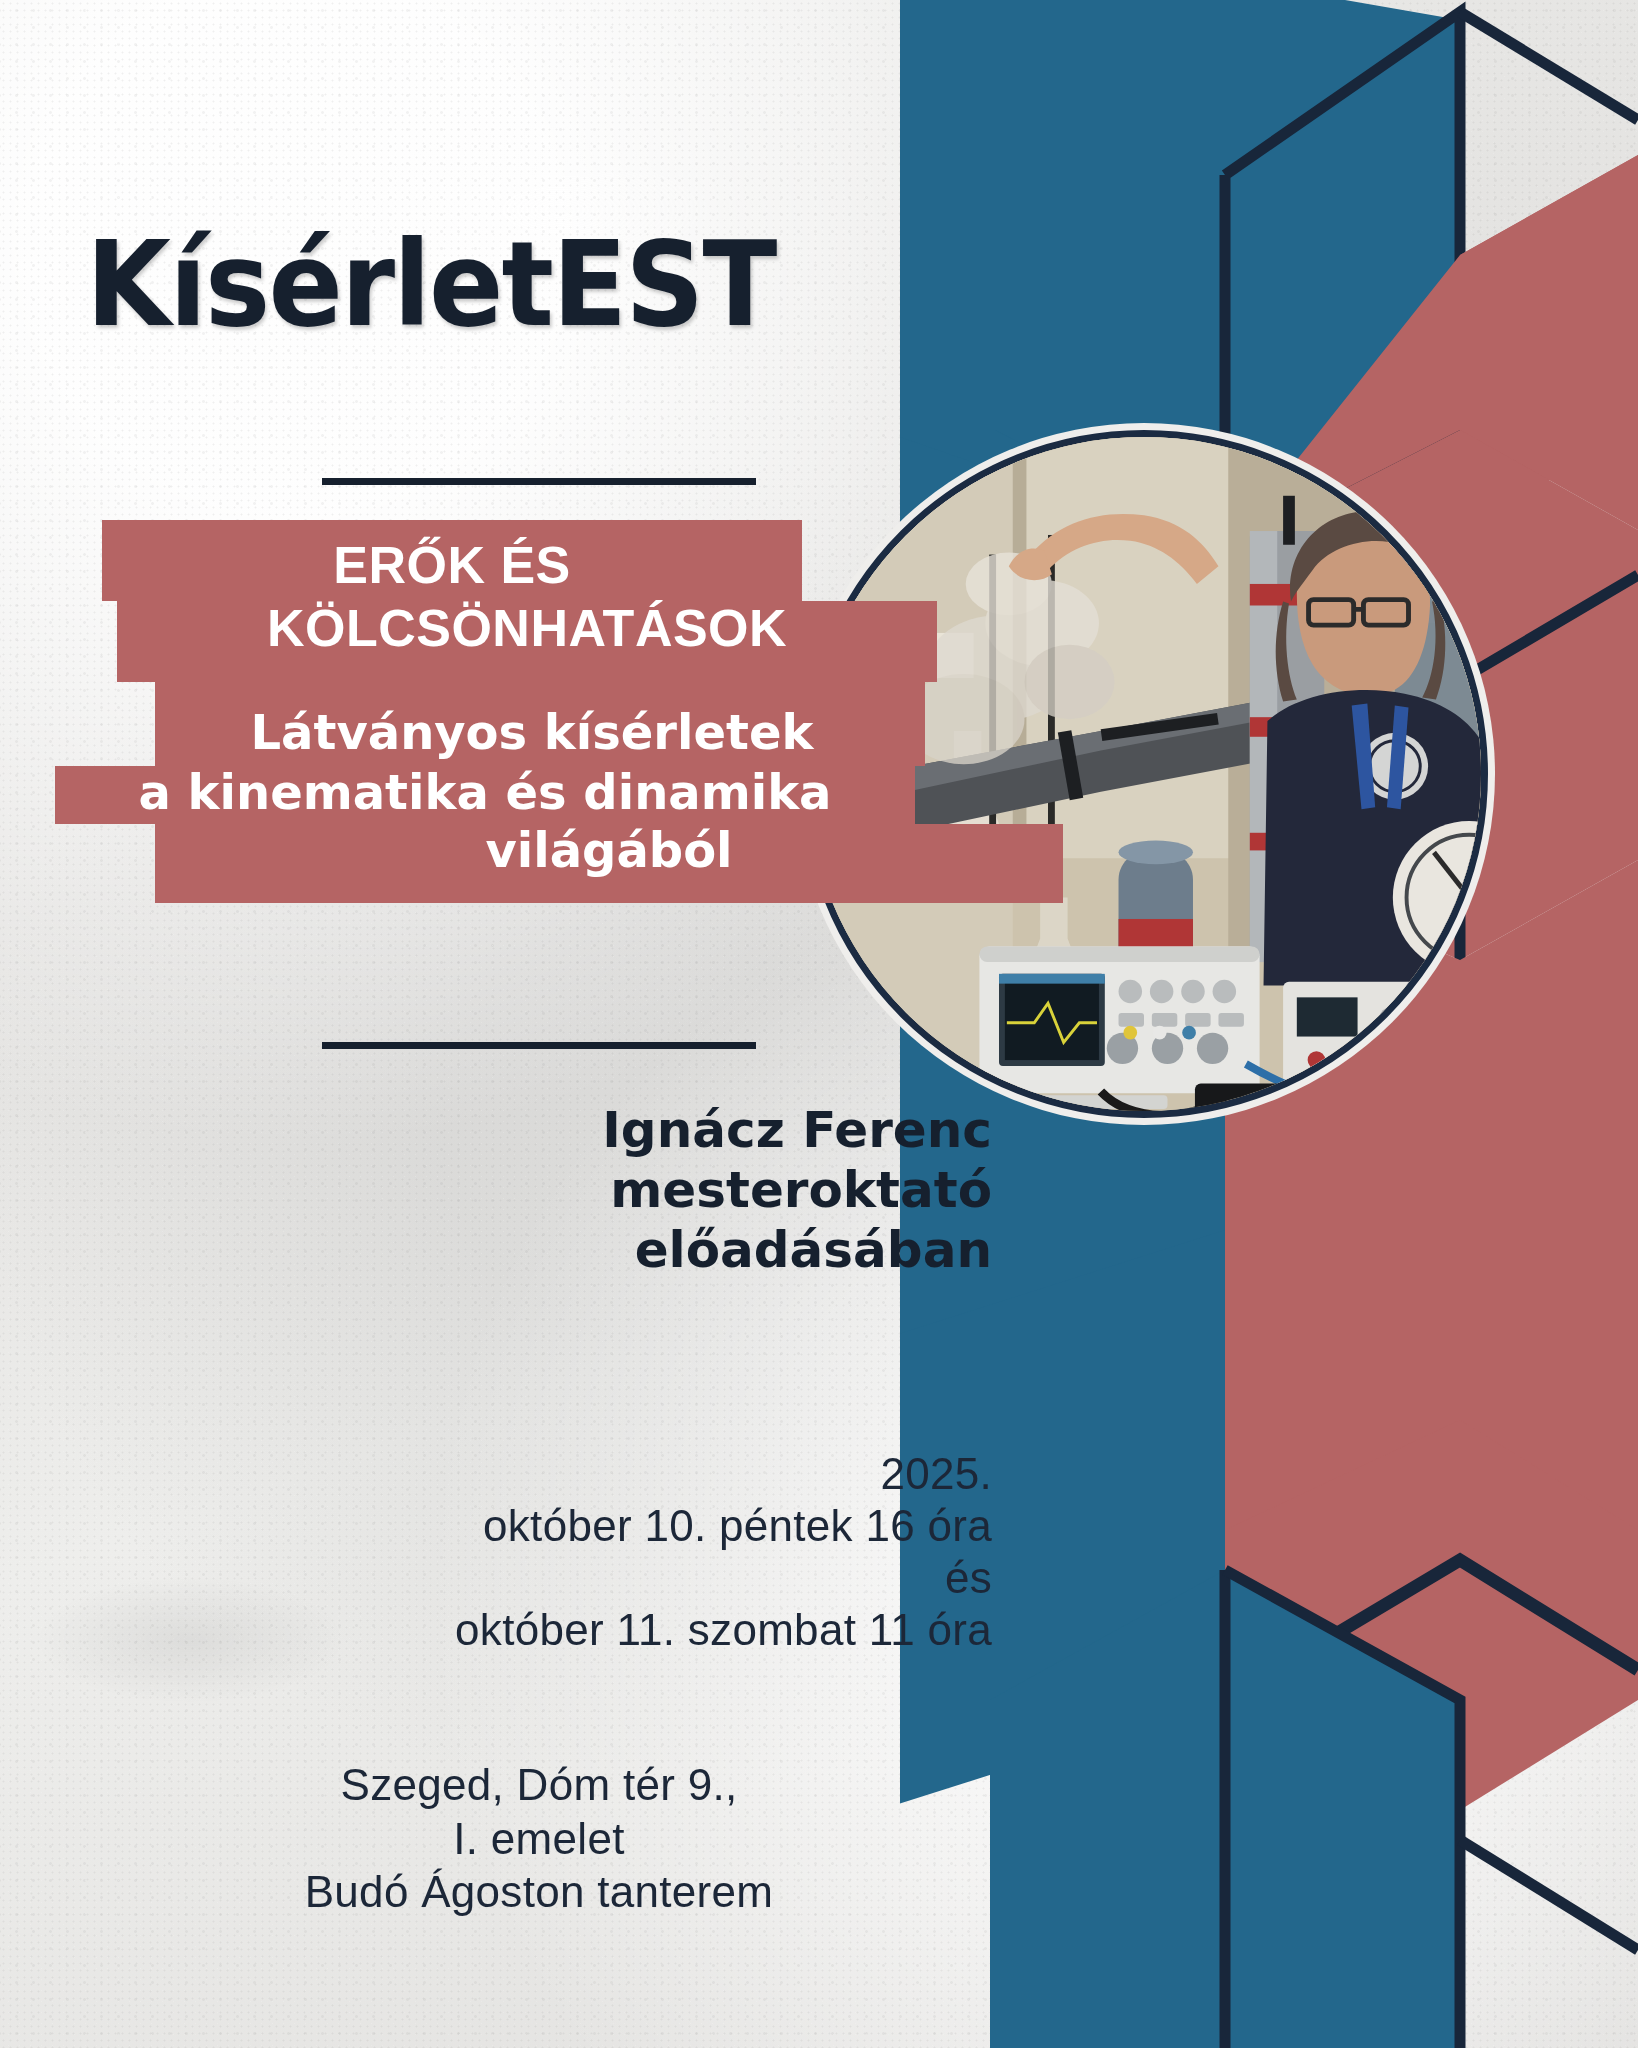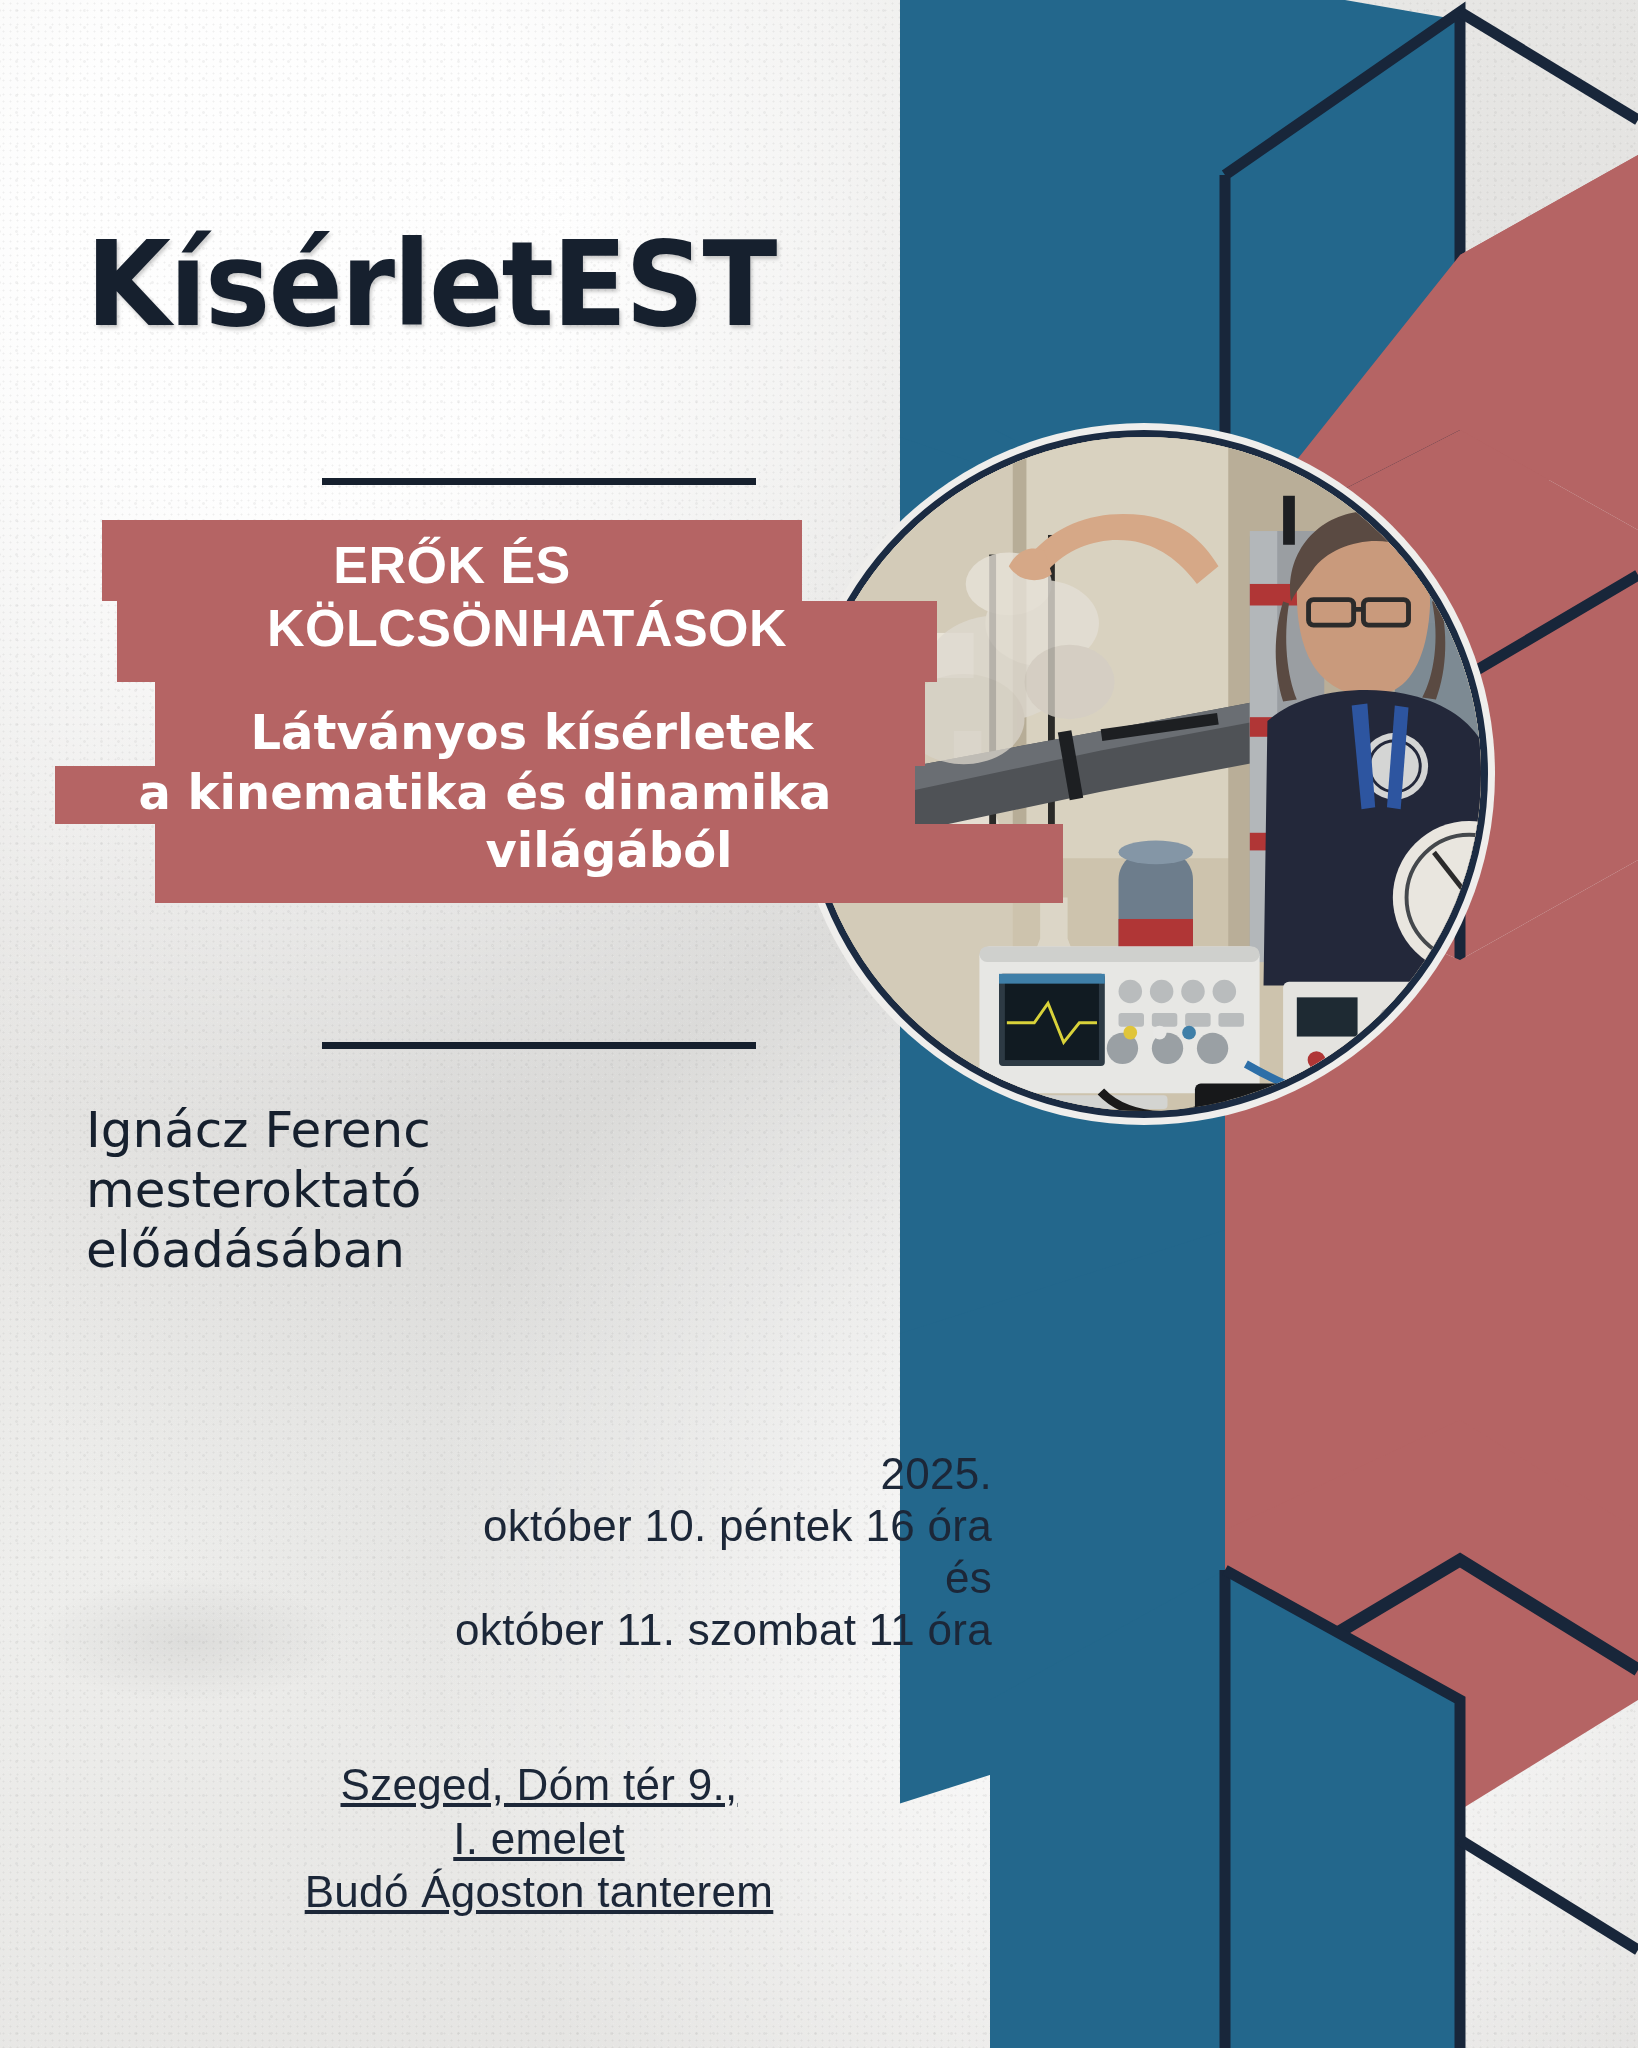--- a/index.html
+++ b/index.html
@@ -124,9 +124,9 @@
 
   #presenter{
     position:absolute;left:86px;top:1100px;width:906px;
-    text-align:left;
+    text-align:right;
     color:#16202e;
-    font-weight:400;
+    font-weight:700;
     font-size:50px;line-height:1.20;
     font-family:"DejaVu Sans", sans-serif;
   }

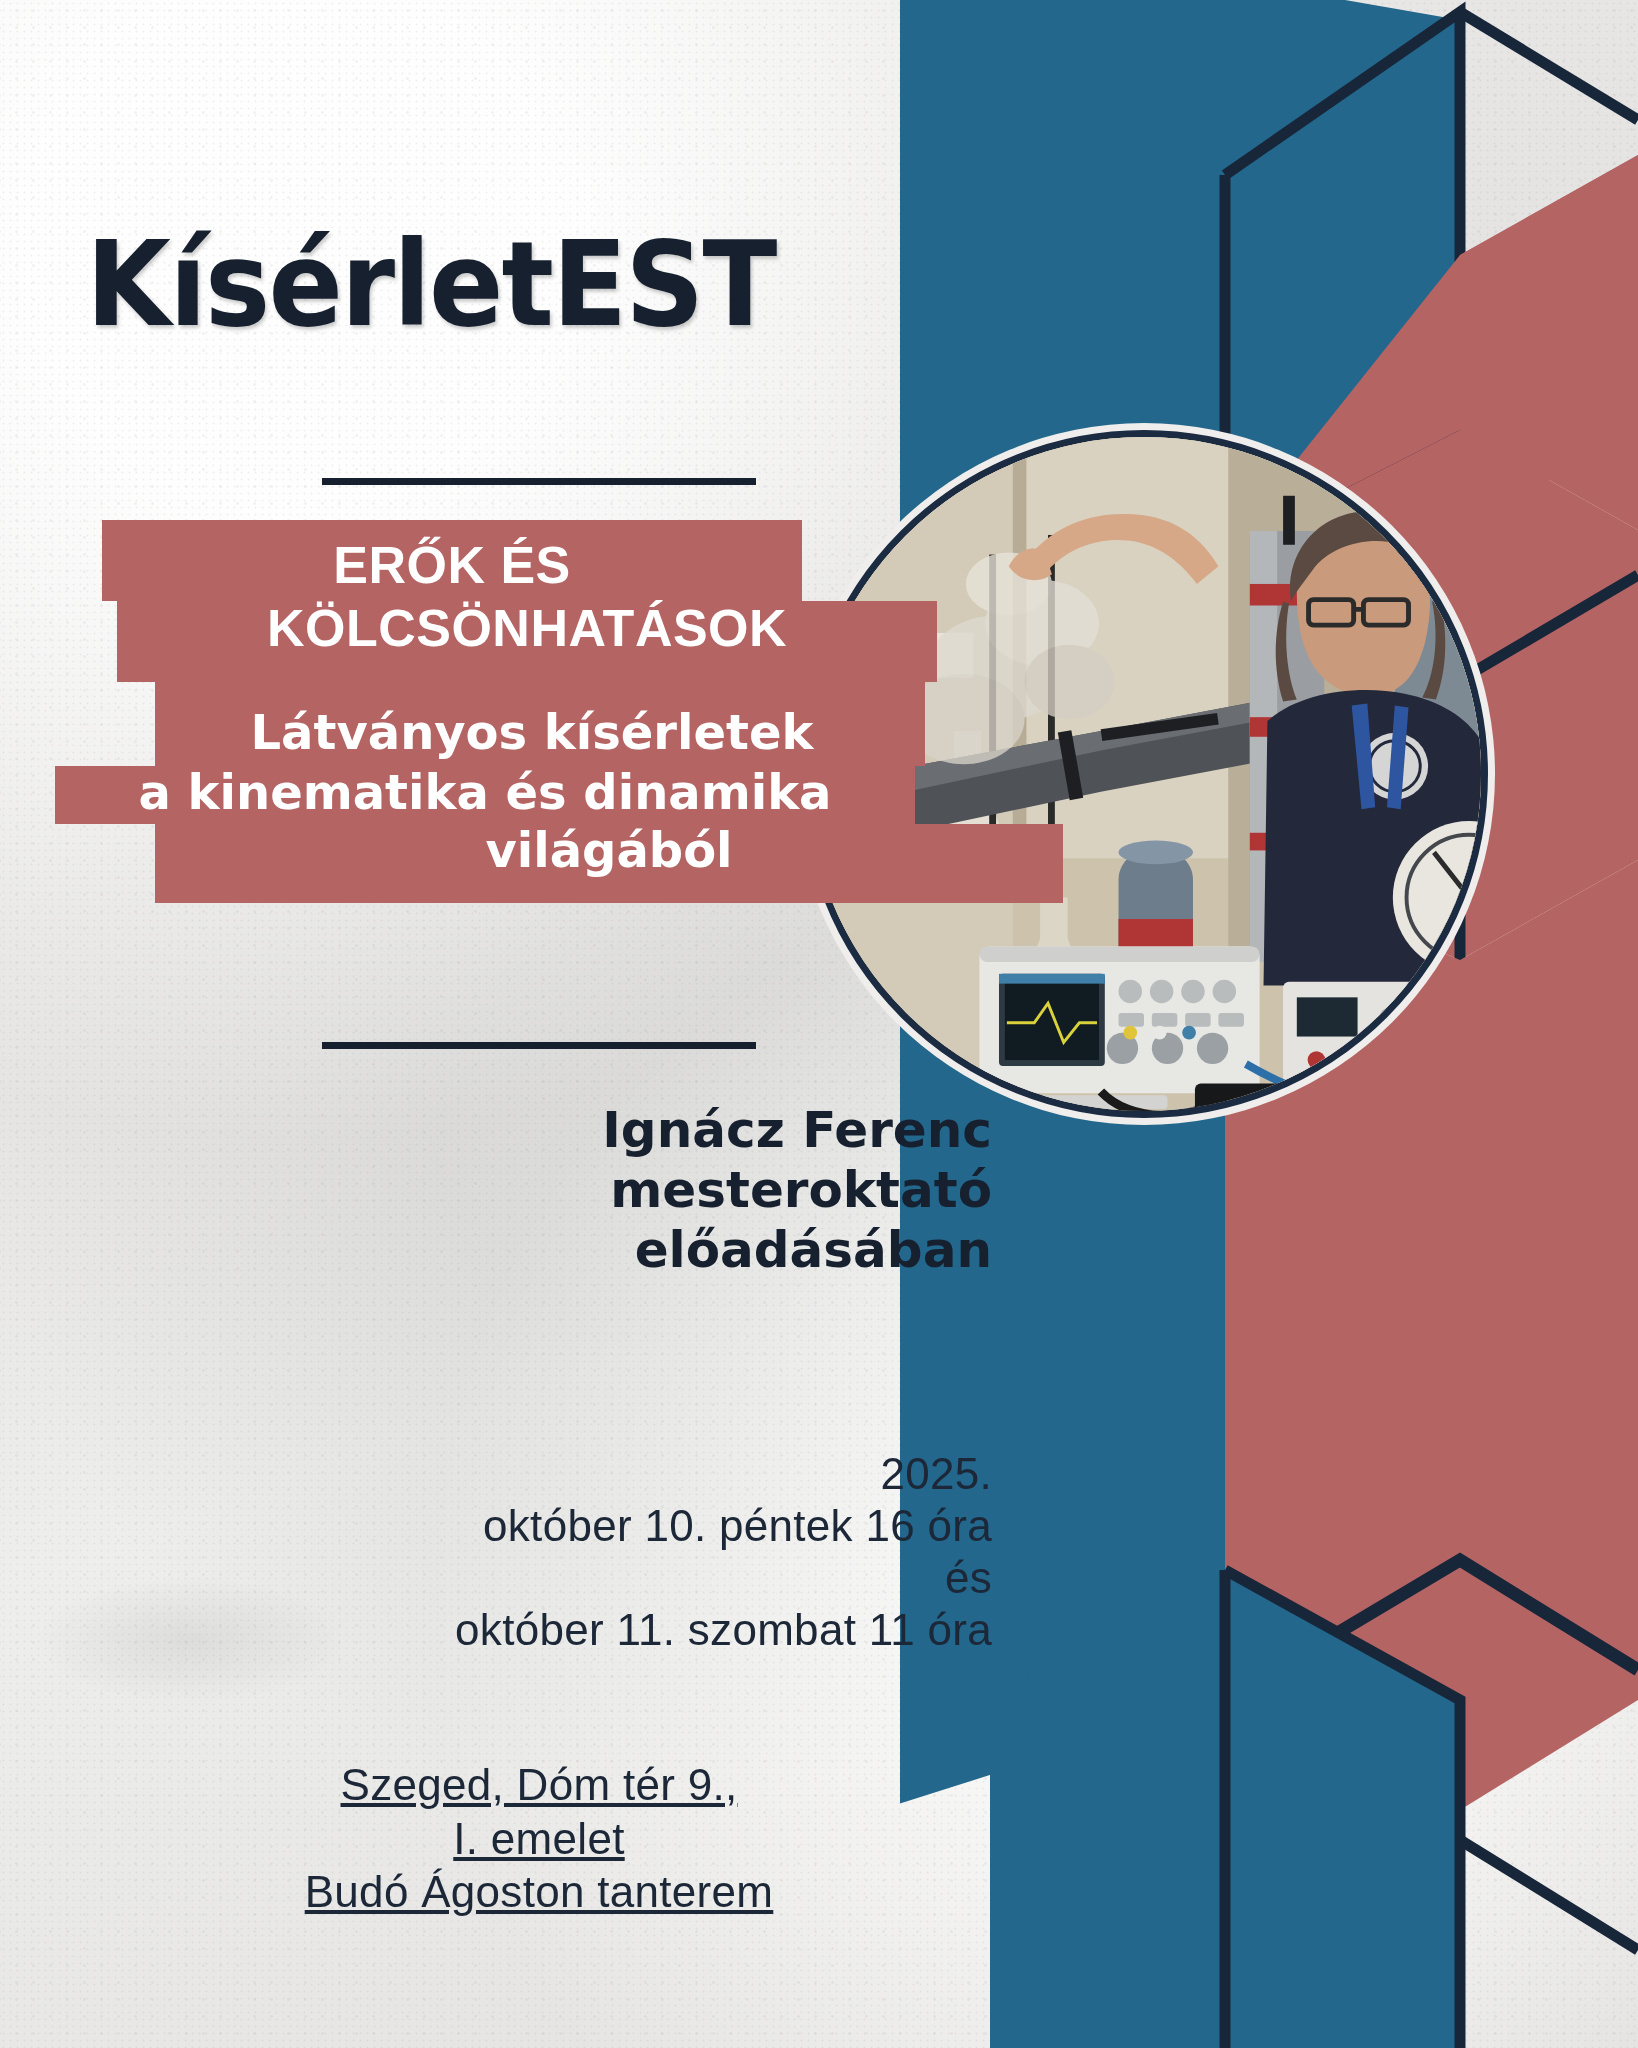--- a/index.html
+++ b/index.html
@@ -147,7 +147,6 @@
     font-weight:400;
     font-size:44px;line-height:1.22;
     letter-spacing:.3px;
-    text-decoration:underline;
   }
 </style>
 </head>

